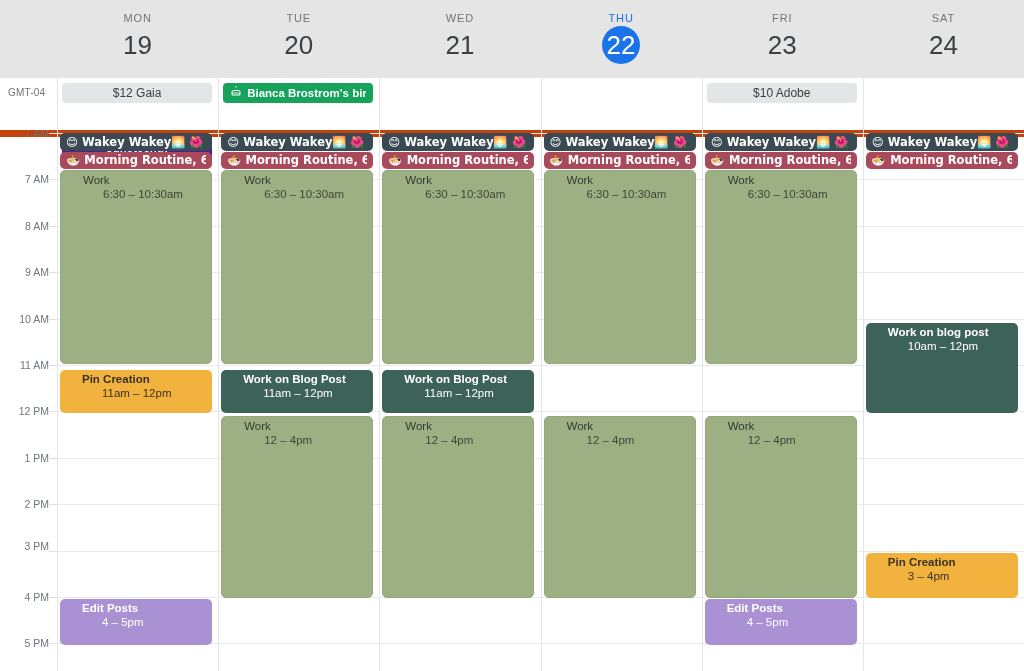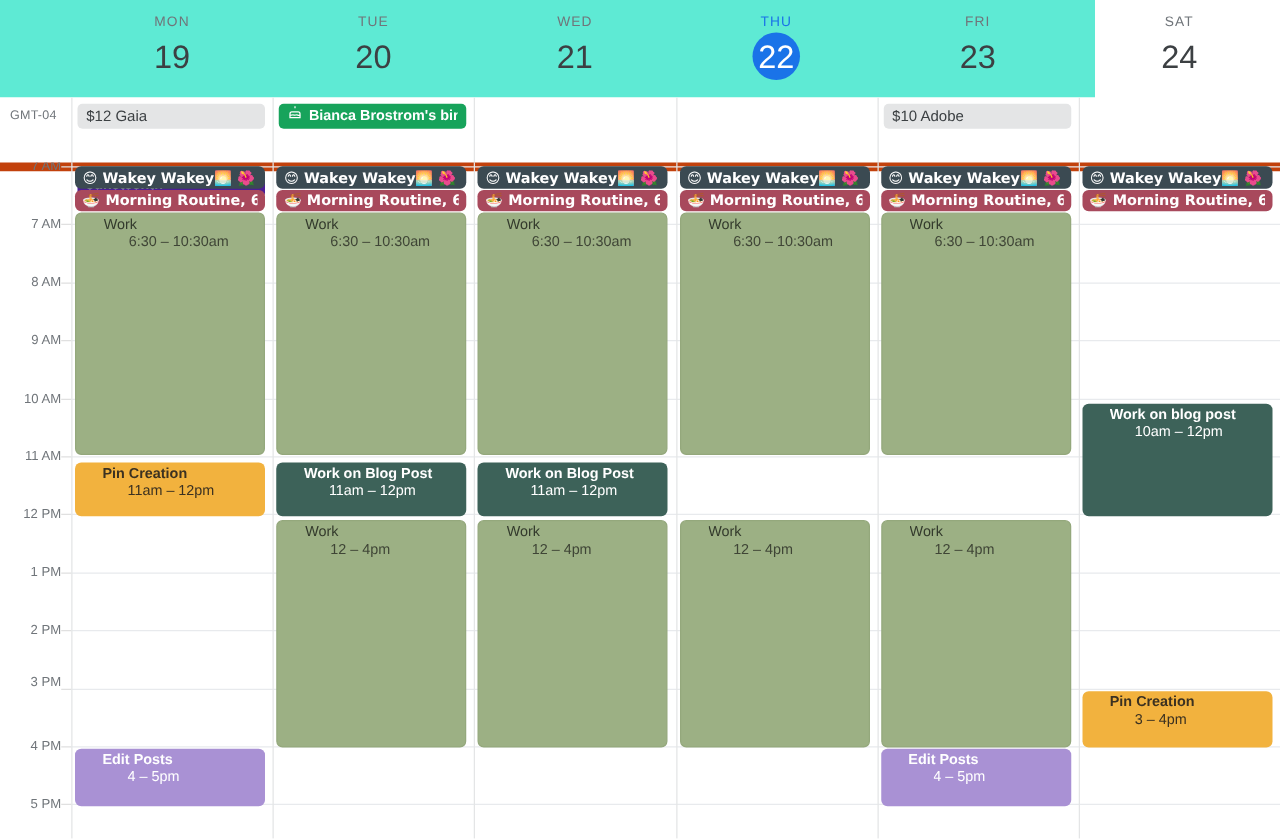--- a/index.html
+++ b/index.html
@@ -13,7 +13,7 @@
   .cal{position:relative;width:1024px;height:671px;}
 
   
-  .header{position:absolute;left:0;top:0;width:876px;height:78px;background:#5eead4;}
+  .header{position:absolute;left:0;top:0;width:1024px;height:78px;background:#e5e5e5;}
   .hdr-gutter{position:absolute;left:0;top:0;width:57px;height:78px;}
   .daycols{position:absolute;left:57px;top:0;right:0;height:78px;}
   .dayhead{position:absolute;top:0;height:78px;text-align:center;}

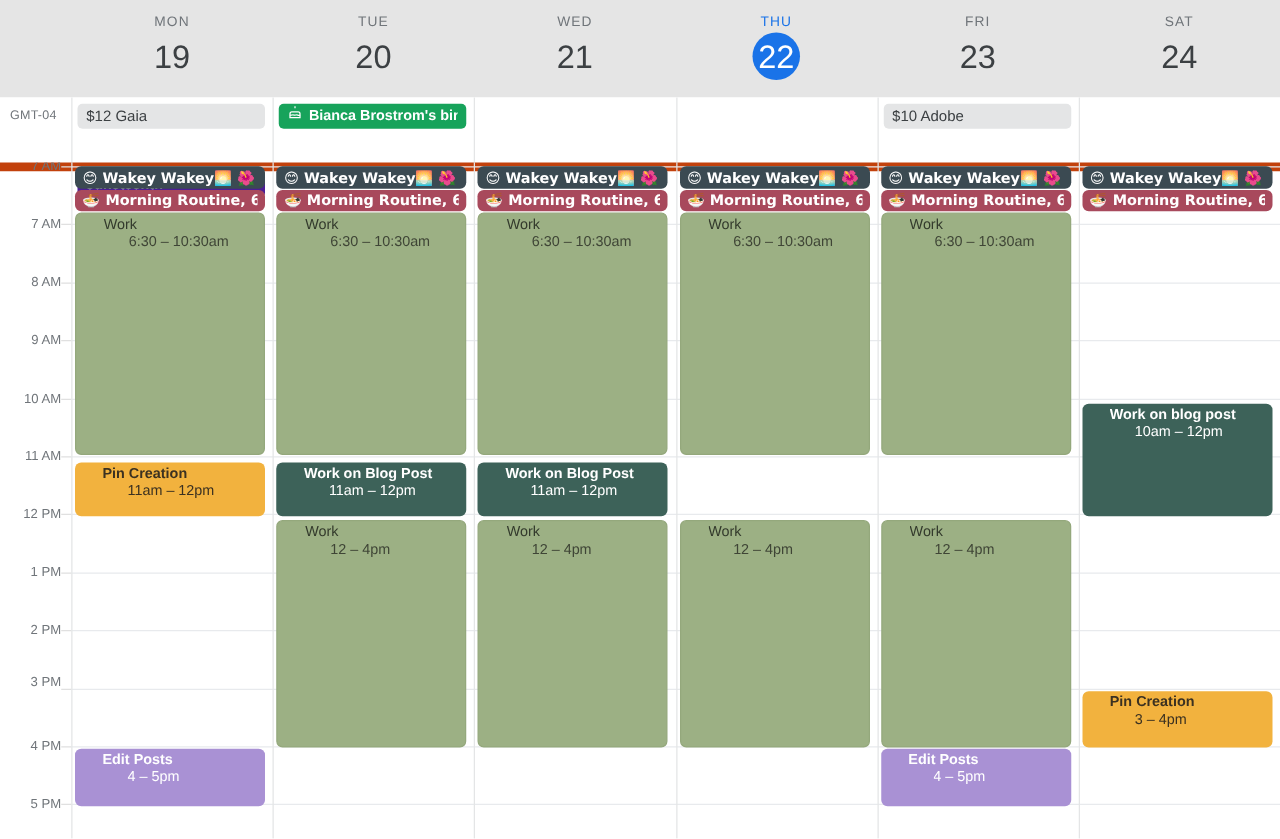--- a/index.html
+++ b/index.html
@@ -36,7 +36,7 @@
     position:absolute;left:4px;right:6px;height:20px;border-radius:4px;
     font-size:11.5px;font-weight:700;line-height:20px;
     padding:0 7px;box-sizing:border-box;overflow:hidden;white-space:nowrap;
-    display:flex;align-items:center;
+    display:flex;align-items:center;justify-content:center;
   }
   .chip .lbl{overflow:hidden;text-overflow:clip;white-space:nowrap;}
   .chip.gray{background:#e4e5e6;color:#3c4043;font-weight:400;font-size:12px;}

